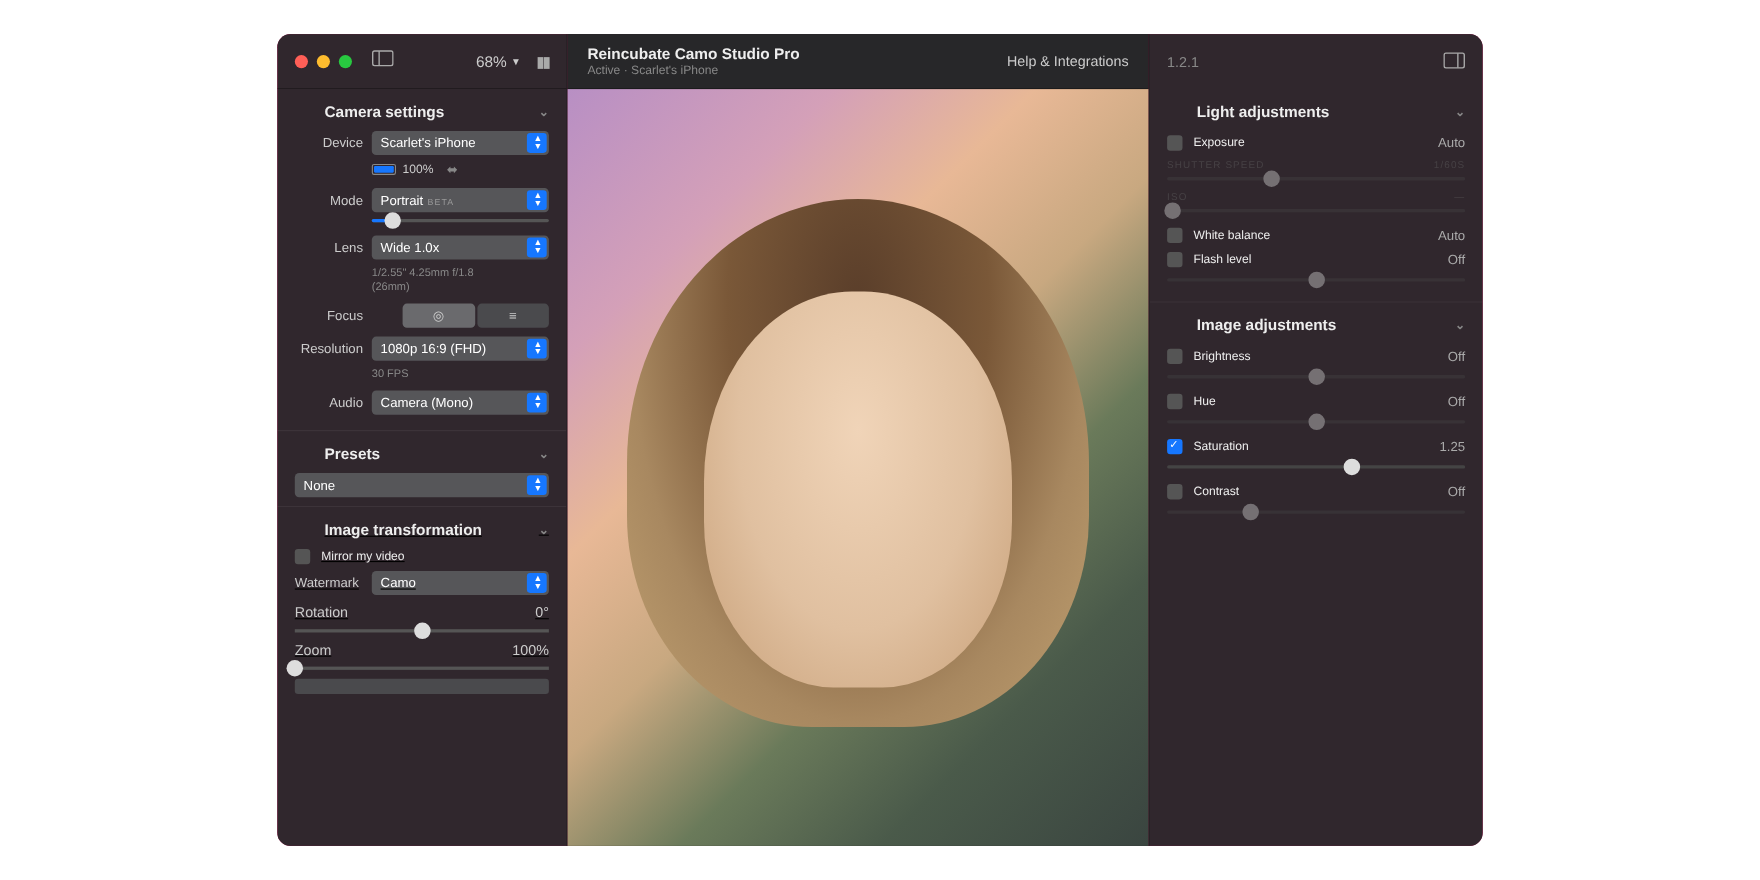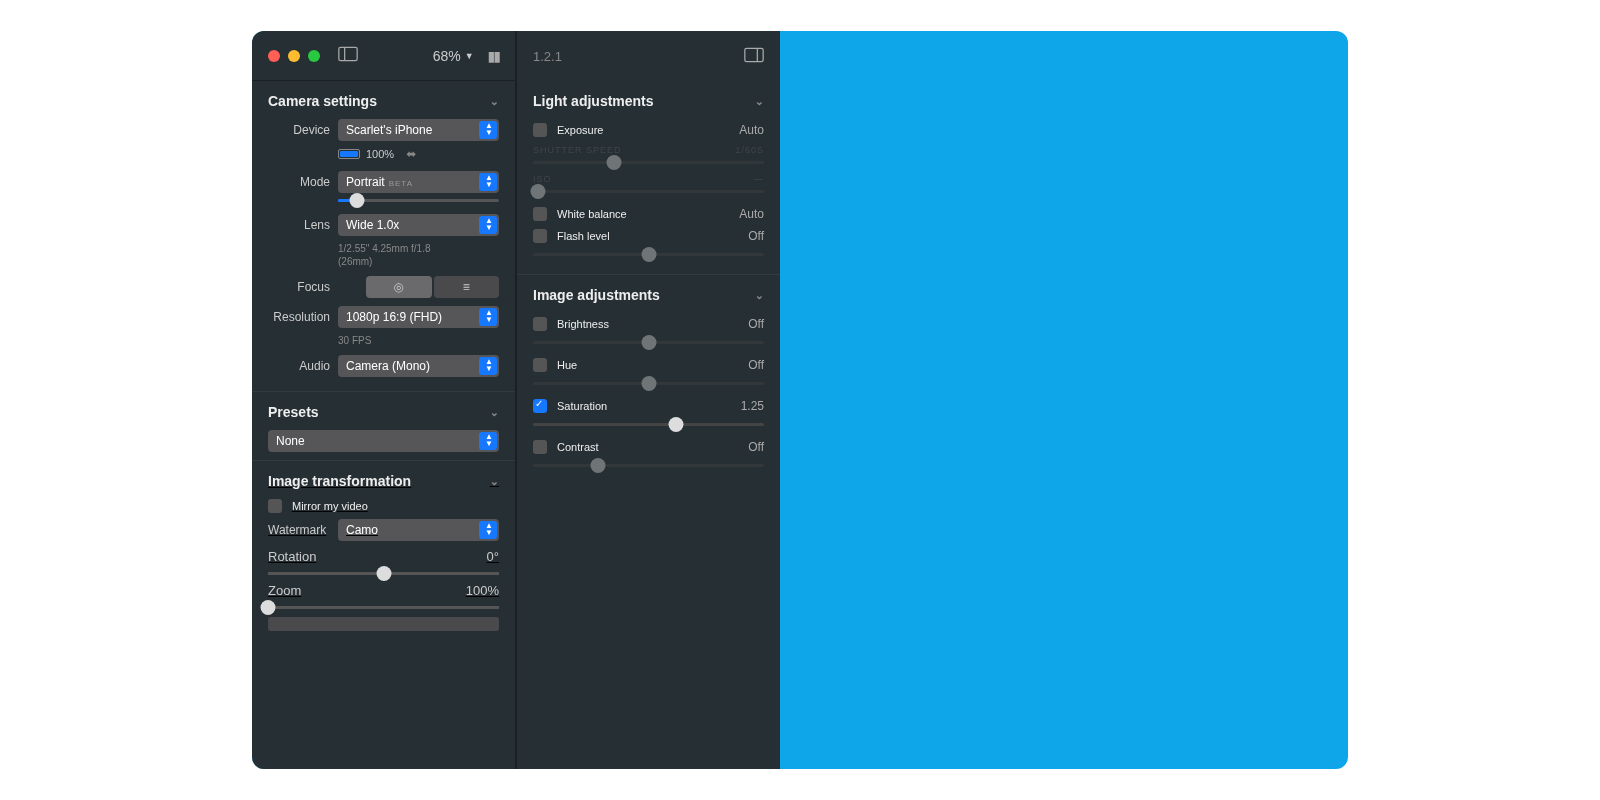--- a/index.html
+++ b/index.html
@@ -4,7 +4,7 @@
 <style>
   * { box-sizing: border-box; margin: 0; padding: 0; font-family: -apple-system, BlinkMacSystemFont, "Segoe UI", sans-serif; }
   body { background: #fff; width: 1600px; height: 800px; display: flex; align-items: center; justify-content: center; }
-  .window { width: 1096px; height: 738px; background: #0ea5e9; border-radius: 12px; display: flex; overflow: hidden; position: relative; }
+  .window { width: 1096px; height: 738px; background: #be185d; border-radius: 12px; display: flex; overflow: hidden; position: relative; }
   .left-panel { width: 264px; background: rgba(40,40,42,0.95); display: flex; flex-direction: column; border-right: 1px solid rgba(0,0,0,0.3); }
   .traffic { display: flex; gap: 8px; padding: 14px 0 0 16px; align-items: center; }
   .dot { width: 12px; height: 12px; border-radius: 50%; }

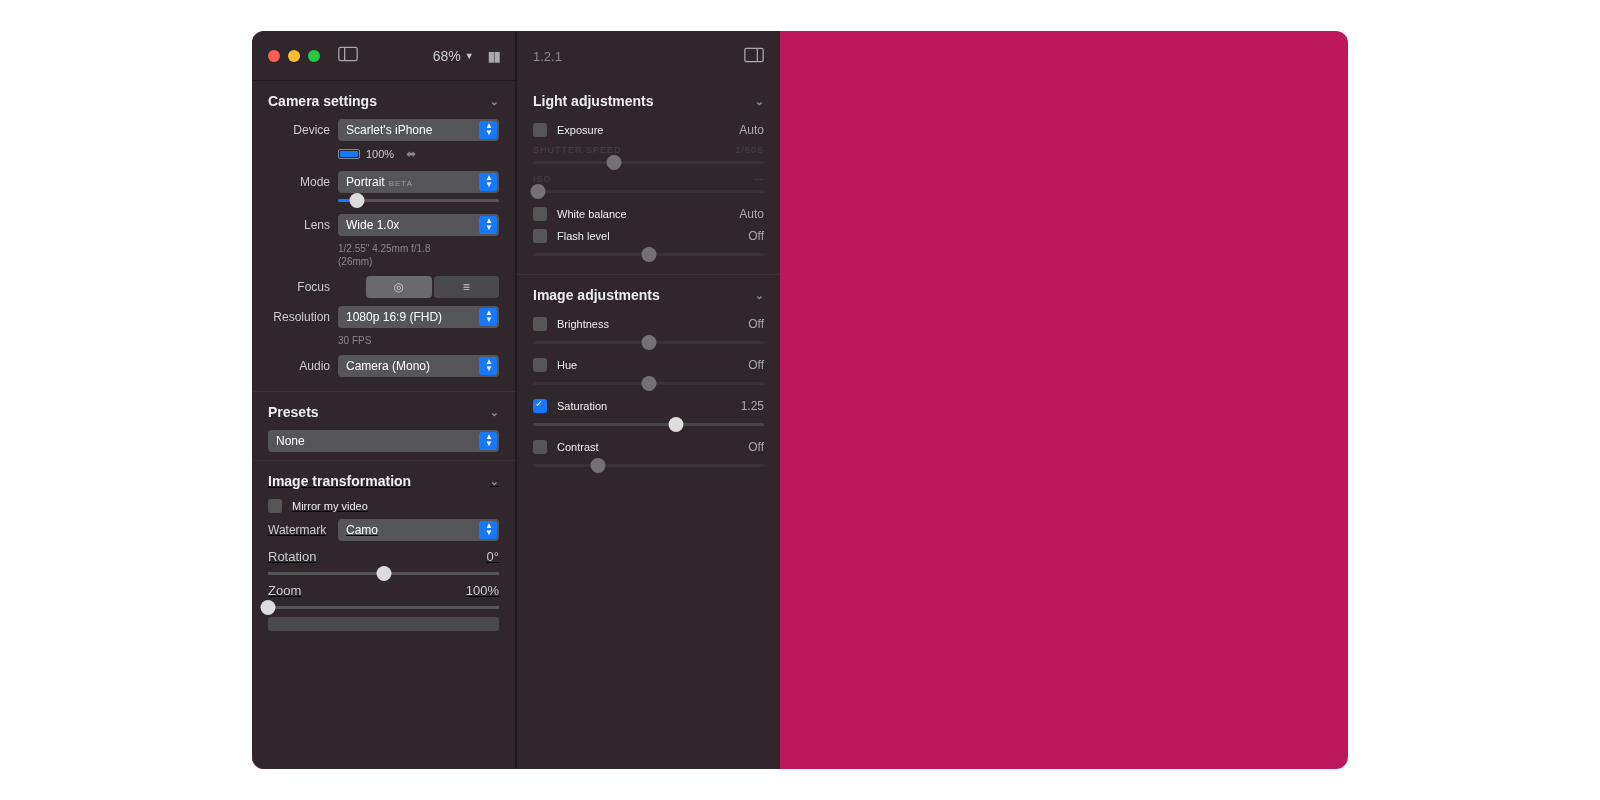--- a/index.html
+++ b/index.html
@@ -184,6 +184,19 @@
     </div>
   </div>
 
+  <div class="center-panel">
+    <div class="titlebar-center">
+      <div class="title-block">
+        <div class="title-main">Reincubate Camo Studio Pro</div>
+        <div class="title-sub">Active · Scarlet's iPhone</div>
+      </div>
+      <div class="help-link">Help &amp; Integrations</div>
+    </div>
+    <div class="preview">
+      <div class="hair"></div>
+      <div class="face"></div>
+    </div>
+  </div>
 
   <div class="right-panel">
     <div class="right-top">

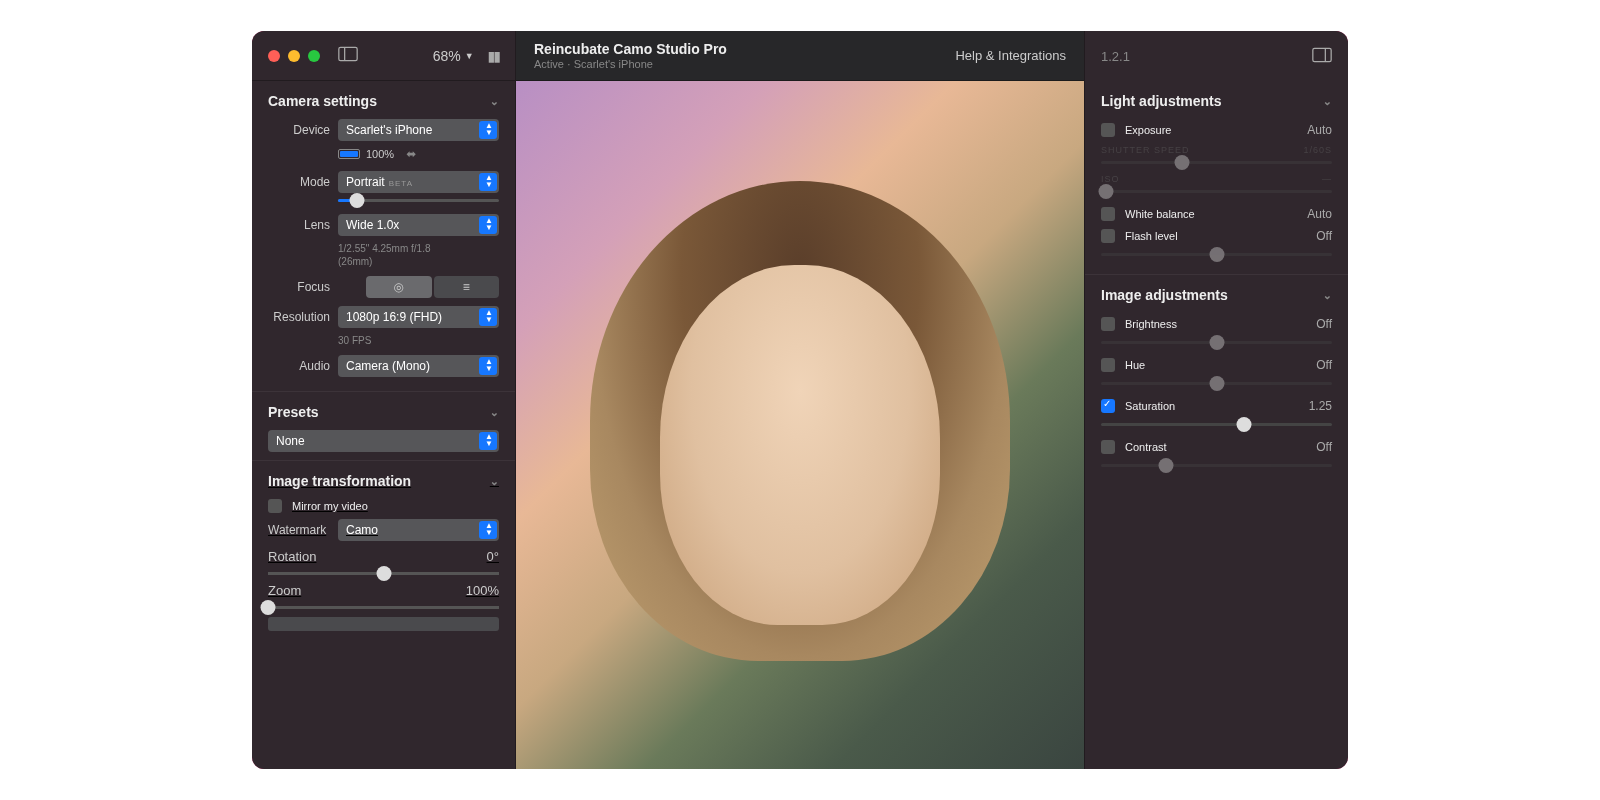--- a/index.html
+++ b/index.html
@@ -22,7 +22,7 @@
   .preview { flex: 1; background: linear-gradient(135deg, #b88fc4 0%, #d4a0b8 20%, #e8b896 35%, #c8a880 50%, #6a7a5a 65%, #4a5a4a 80%, #3a4540 100%); position: relative; display:flex; align-items:center; justify-content:center;}
   .face { width: 280px; height: 360px; border-radius: 48% 48% 42% 42%; background: radial-gradient(ellipse at 50% 35%, #f0d4b8 0%, #e0c0a0 55%, #c8a078 100%); position: relative; margin-top: 40px; }
   .hair { position: absolute; width: 420px; height: 480px; top: 100px; left: 50%; transform: translateX(-50%); background: radial-gradient(ellipse at 50% 20%, #5a3e2a 0%, #7a5838 40%, #a88860 70%, #c0a070 100%); border-radius: 50% 50% 40% 40%; z-index: 0; }
-  .right-panel { width: 264px; background: rgba(40,40,42,0.95); display: flex; flex-direction: column; border-left: 1px solid rgba(0,0,0,0.3); }
+  .right-panel { width: 304px; background: rgba(40,40,42,0.95); display: flex; flex-direction: column; border-left: 1px solid rgba(0,0,0,0.3); }
   .right-top { height: 50px; display: flex; align-items: center; justify-content: space-between; padding: 0 16px; color: #888; font-size: 13px; }
   .section { padding: 12px 16px 8px; border-bottom: 1px solid rgba(255,255,255,0.06); }
   .section-head { display: flex; justify-content: space-between; align-items: center; color: #eee; font-size: 14px; font-weight: 600; margin-bottom: 10px; cursor: pointer; }

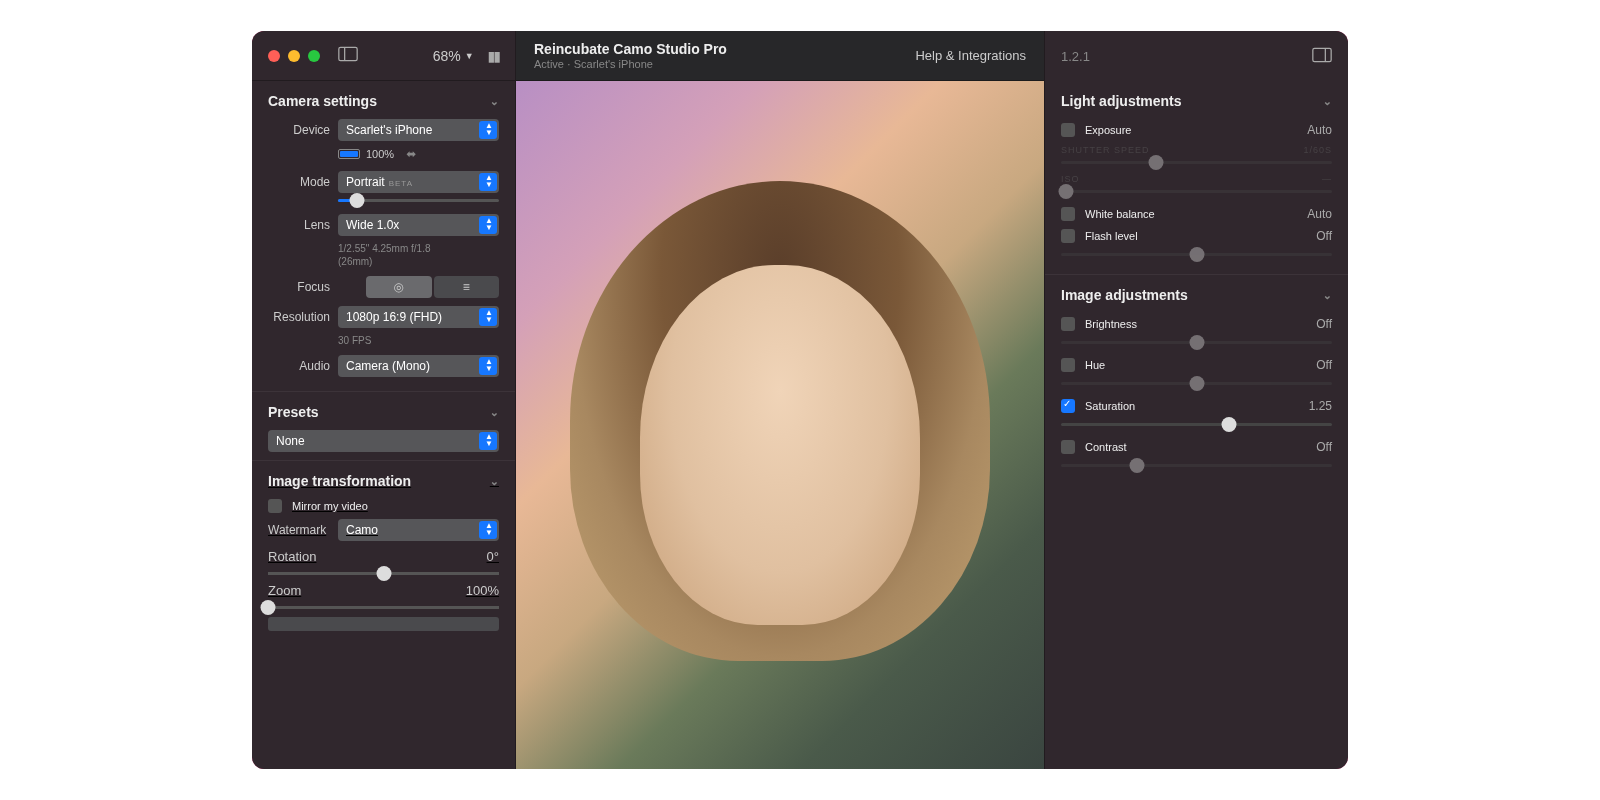--- a/index.html
+++ b/index.html
@@ -25,7 +25,7 @@
   .right-panel { width: 304px; background: rgba(40,40,42,0.95); display: flex; flex-direction: column; border-left: 1px solid rgba(0,0,0,0.3); }
   .right-top { height: 50px; display: flex; align-items: center; justify-content: space-between; padding: 0 16px; color: #888; font-size: 13px; }
   .section { padding: 12px 16px 8px; border-bottom: 1px solid rgba(255,255,255,0.06); }
-  .section-head { display: flex; justify-content: space-between; align-items: center; color: #eee; font-size: 14px; font-weight: 600; margin-bottom: 10px; cursor: pointer; }
+  .section-head { display: flex; justify-content: space-between; align-items: center; color: #eee; font-size: 14px; font-weight: 600; margin-bottom: 10px; cursor: pointer; margin-left: 27px; }
   .chev { color: #888; font-size: 11px; }
   .row { display: flex; align-items: center; margin: 6px 0; gap: 8px; }
   .row-label { width: 62px; text-align: right; color: #ccc; font-size: 12px; flex-shrink: 0; }

